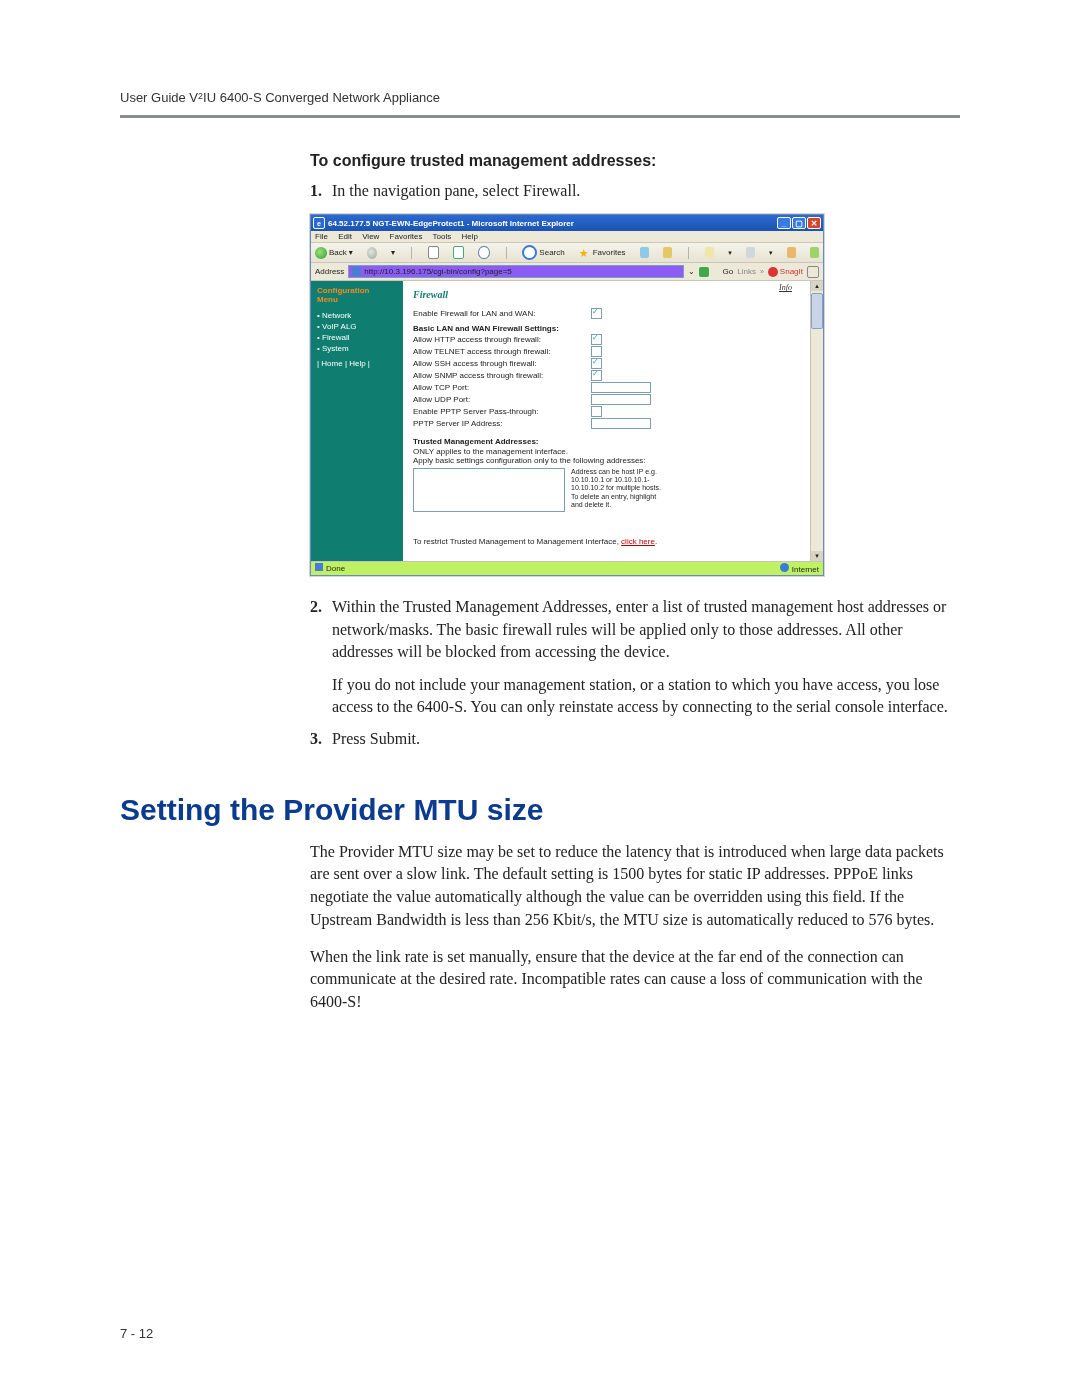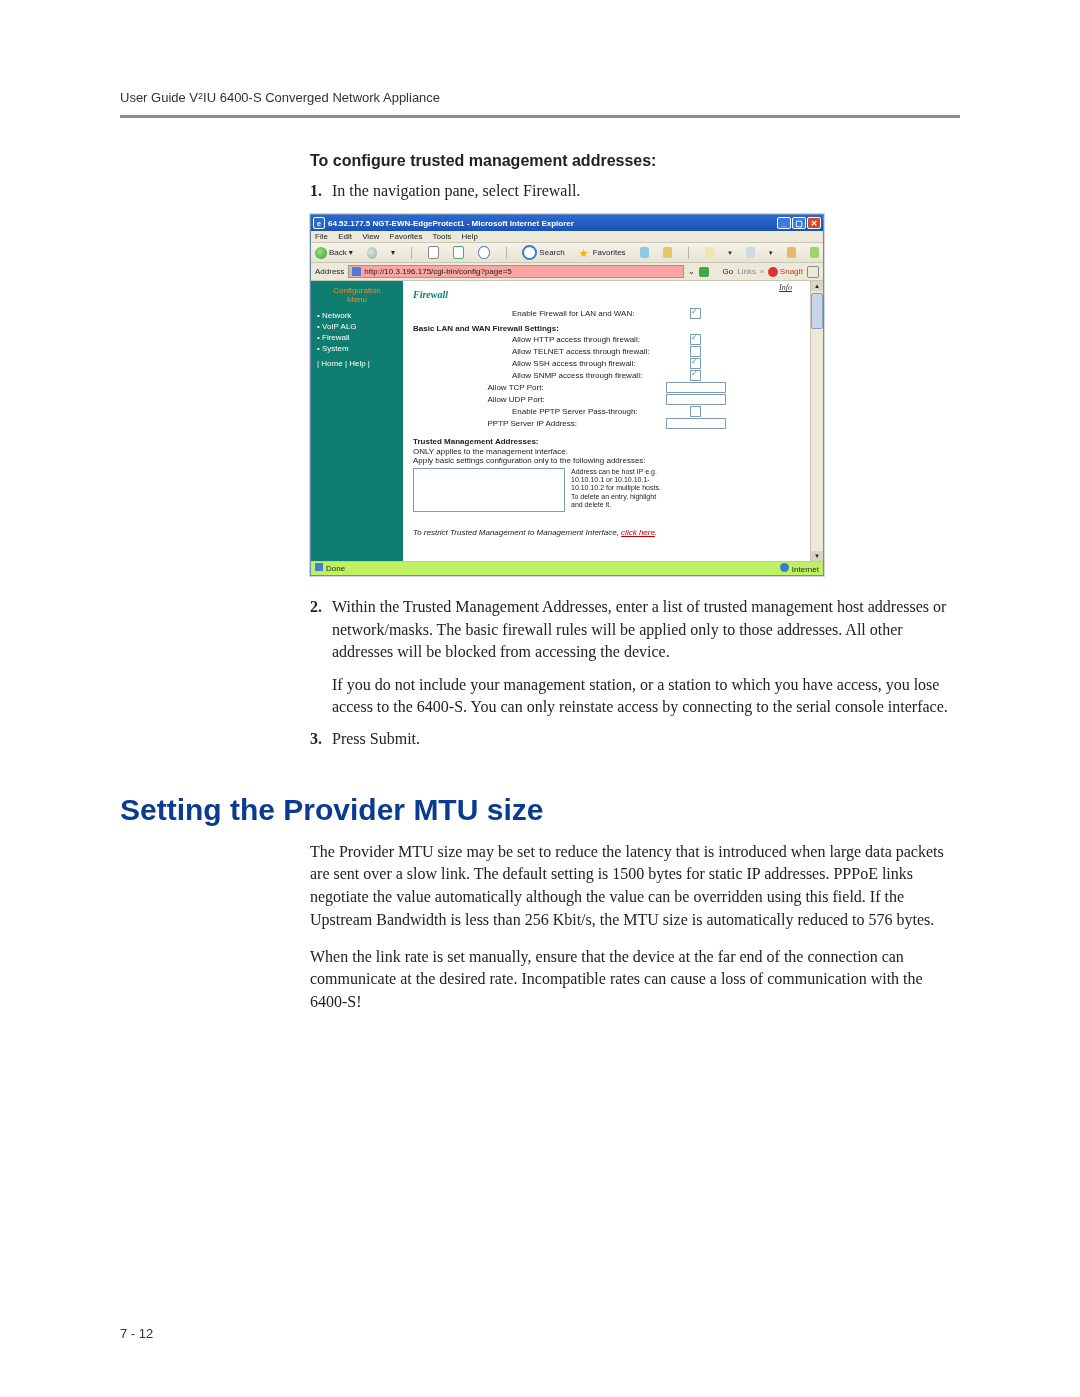--- a/index.html
+++ b/index.html
@@ -133,7 +133,7 @@
     font-size:8px;
   }
   .addr-input{
-    flex:1; background:#fca5a5; border:1px solid #7f9db9; padding:1px 3px;
+    flex:1; background:#8b5cf6; border:1px solid #7f9db9; padding:1px 3px;
     display:flex; align-items:center; gap:3px;
   }
   .addr-input .pageico{width:9px;height:9px;background:#4a7bd5;border-radius:1px;}

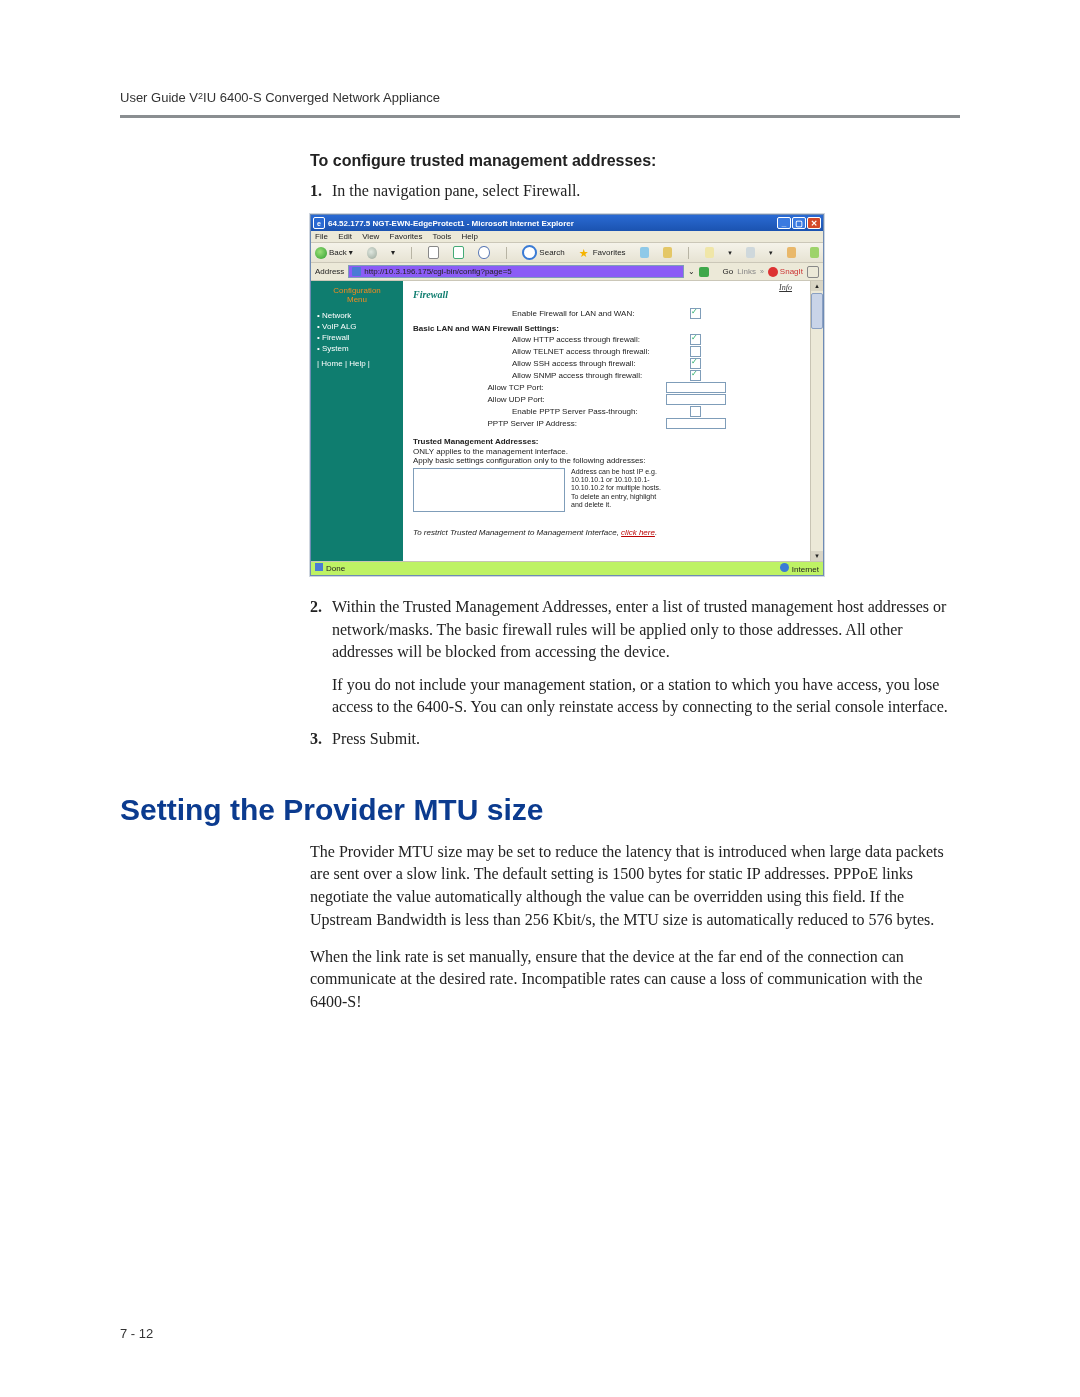--- a/index.html
+++ b/index.html
@@ -158,7 +158,7 @@
     box-sizing:border-box;
     font-size:8px;
   }
-  .config-menu .hdr{ color:#f58b1f; font-weight:normal; text-align:center; line-height:1.1;}
+  .config-menu .hdr{ color:#f58b1f; font-weight:bold; line-height:1.1;}
   .config-menu ul{ list-style:none; padding:0; margin:6px 0 0 0;}
   .config-menu li{ margin:2px 0;}
   .config-menu li::before{content:"• "; color:#fff;}

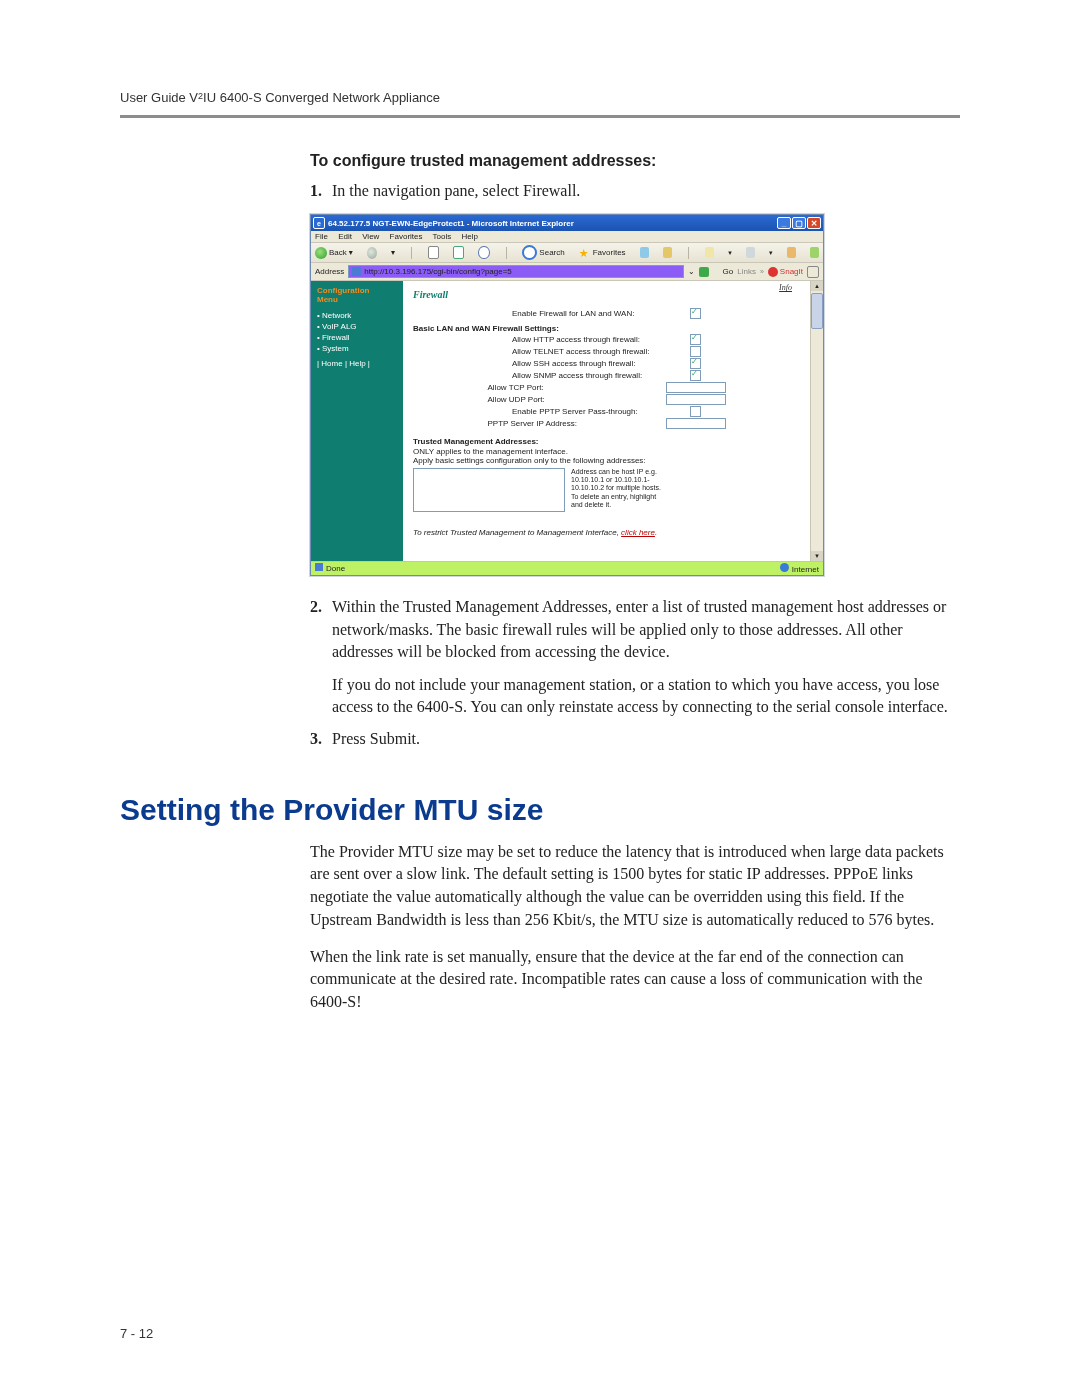--- a/index.html
+++ b/index.html
@@ -173,7 +173,7 @@
   }
   .panel .info{ position:absolute; right:18px; top:2px; text-decoration:underline; color:#333; font-style:italic; font-family:Georgia,serif;}
   .panel .ptitle{ color:#0f7d6f; font-weight:bold; font-style:italic; font-family:Georgia,serif; font-size:10px; margin-bottom:8px;}
-  .row{ display:flex; align-items:center; margin:1px 0;justify-content:center; }
+  .row{ display:flex; align-items:center; margin:1px 0; }
   .row .lbl{ width:178px;}
   .row .ctl{ }
   .chk{ width:9px;height:9px; border:1px solid #7f9db9; background:#fff; display:inline-block;}

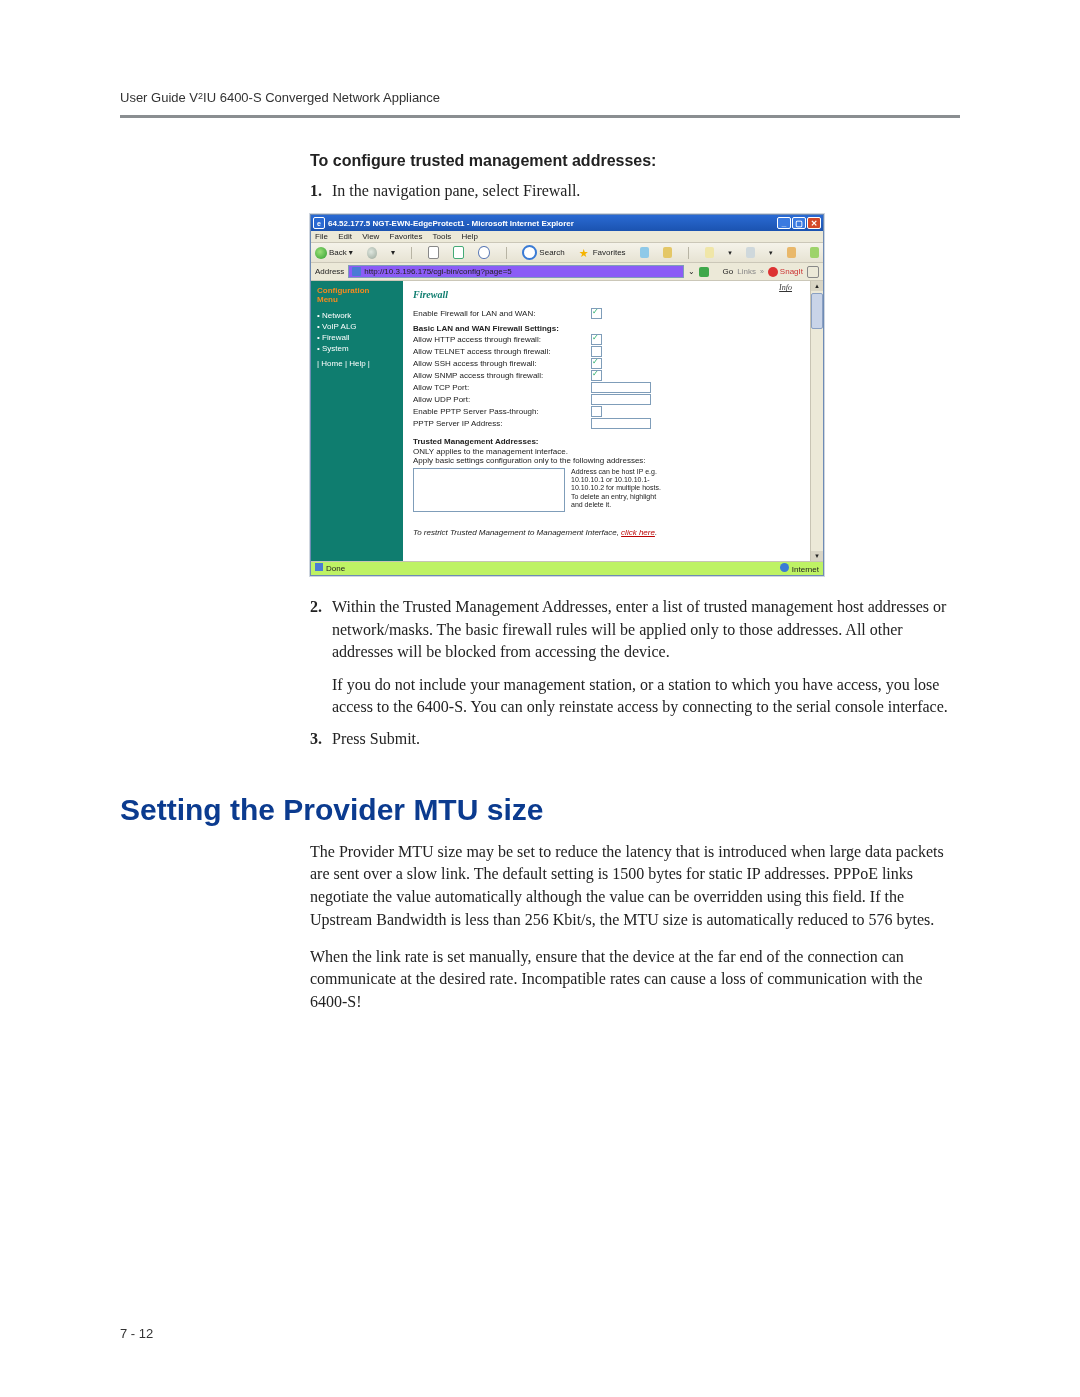--- a/index.html
+++ b/index.html
@@ -183,7 +183,7 @@
   .ta-row{ display:flex; gap:6px; margin-top:3px;}
   .ta{ width:150px; height:42px; border:1px solid #7f9db9; background:#fff;}
   .hint{ font-size:7px; line-height:1.15; width:96px;}
-  .restrict{ margin-top:16px;font-style:italic;}
+  .restrict{ margin-top:25px;}
   .restrict a{ color:#b00; text-decoration:underline;}
   .statusbar{ background:#bef264; border-top:1px solid #c8c4b4; padding:1px 4px; display:flex; justify-content:space-between; font-size:8px;}
   .statusbar .globe{width:9px;height:9px;border-radius:50%;background:#3a7bd5;display:inline-block;margin-right:3px;}

